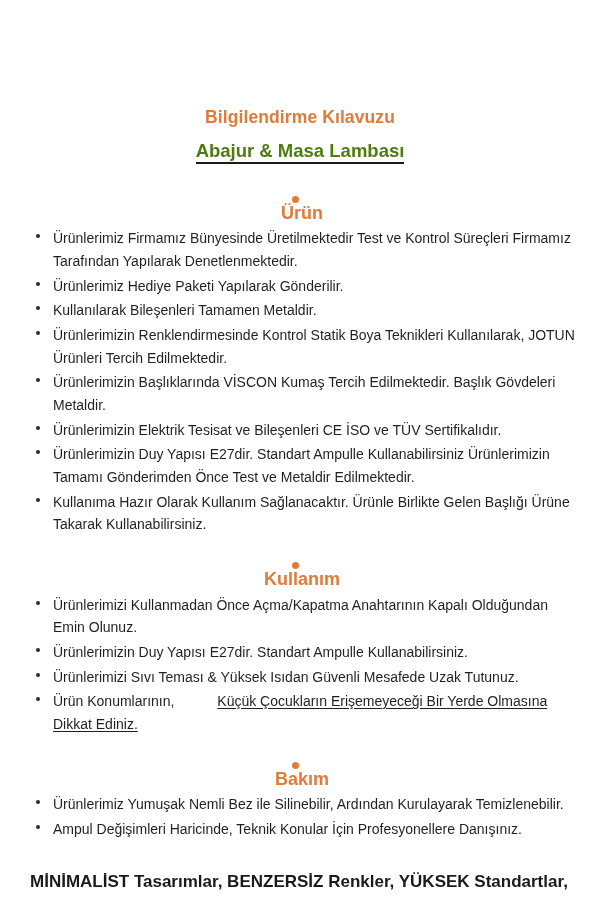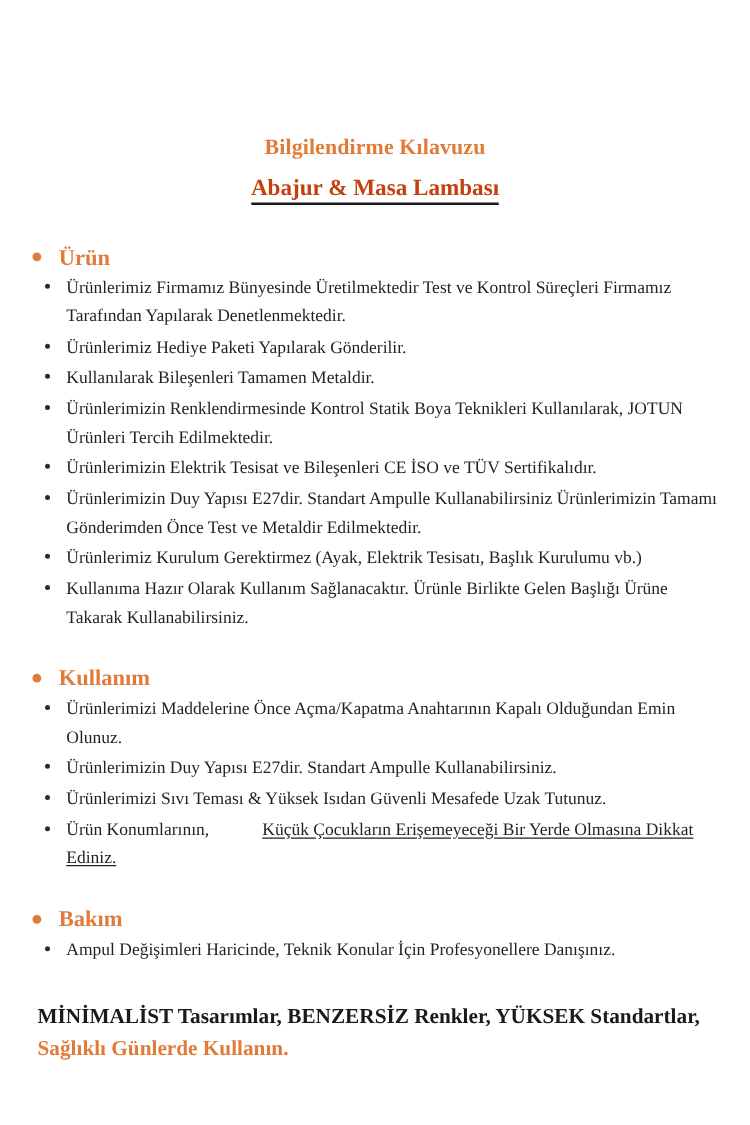--- a/index.html
+++ b/index.html
@@ -22,7 +22,6 @@
     height: 900px;
     background: #ffffff;
     box-sizing: border-box;
-    font-family: Liberation Serif, serif;
   }
 
   

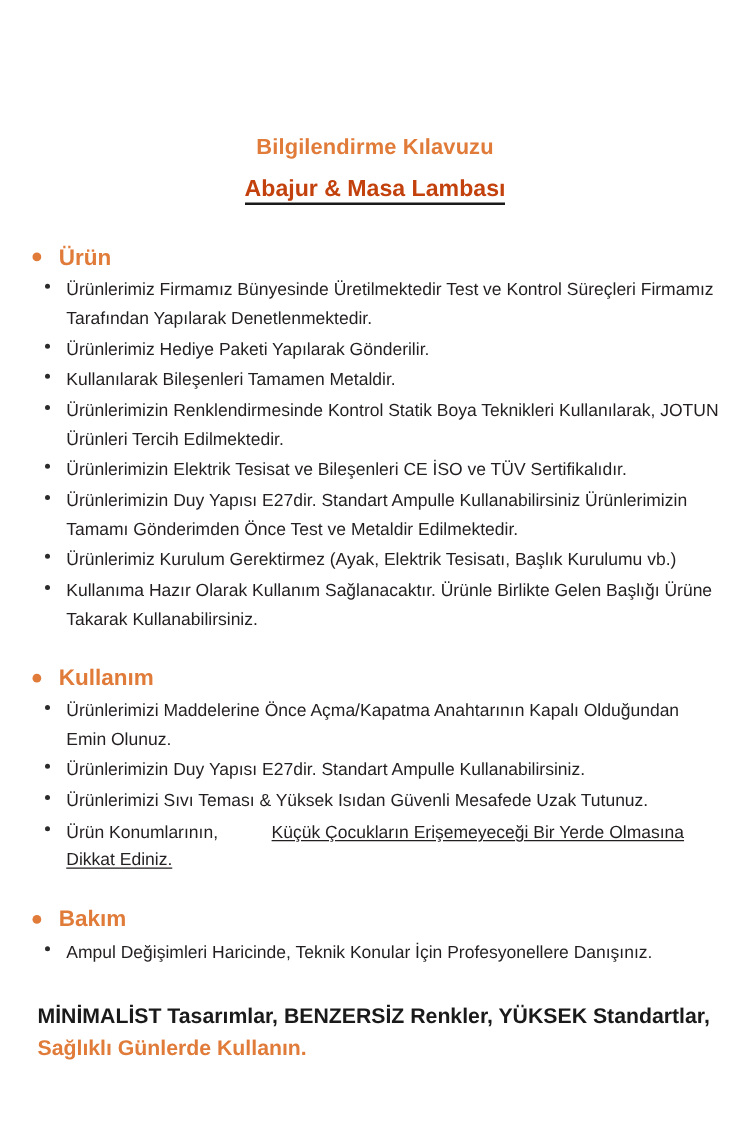--- a/index.html
+++ b/index.html
@@ -41,7 +41,7 @@
     margin: 14px 0 0 0;
     font-size: 18.5px;
     font-weight: bold;
-    color: #c2410c;
+    color: #4d7c0f;
     line-height: 1.1;
   }
   .doc-subtitle span.u {

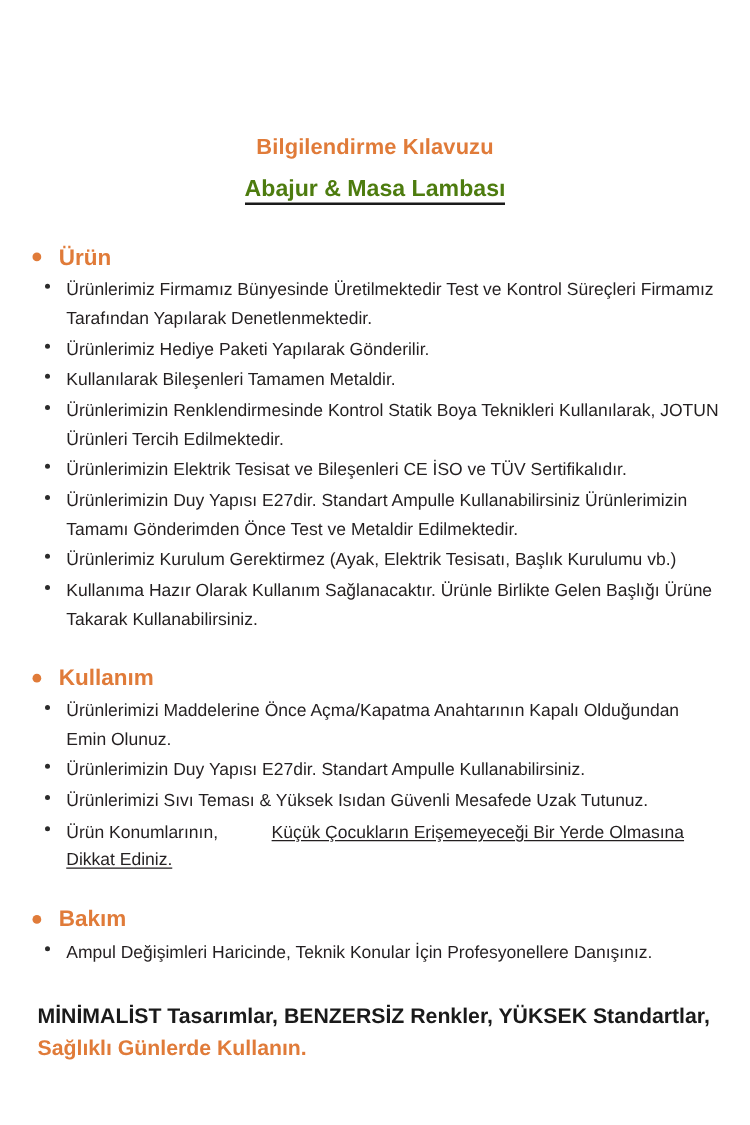--- a/index.html
+++ b/index.html
@@ -66,6 +66,7 @@
     align-items: center;
     margin: 0 0 4px 0;
     padding-left: 4px;
+    flex-direction: column;
   }
   .section-head .sec-bullet {
     width: 7px;

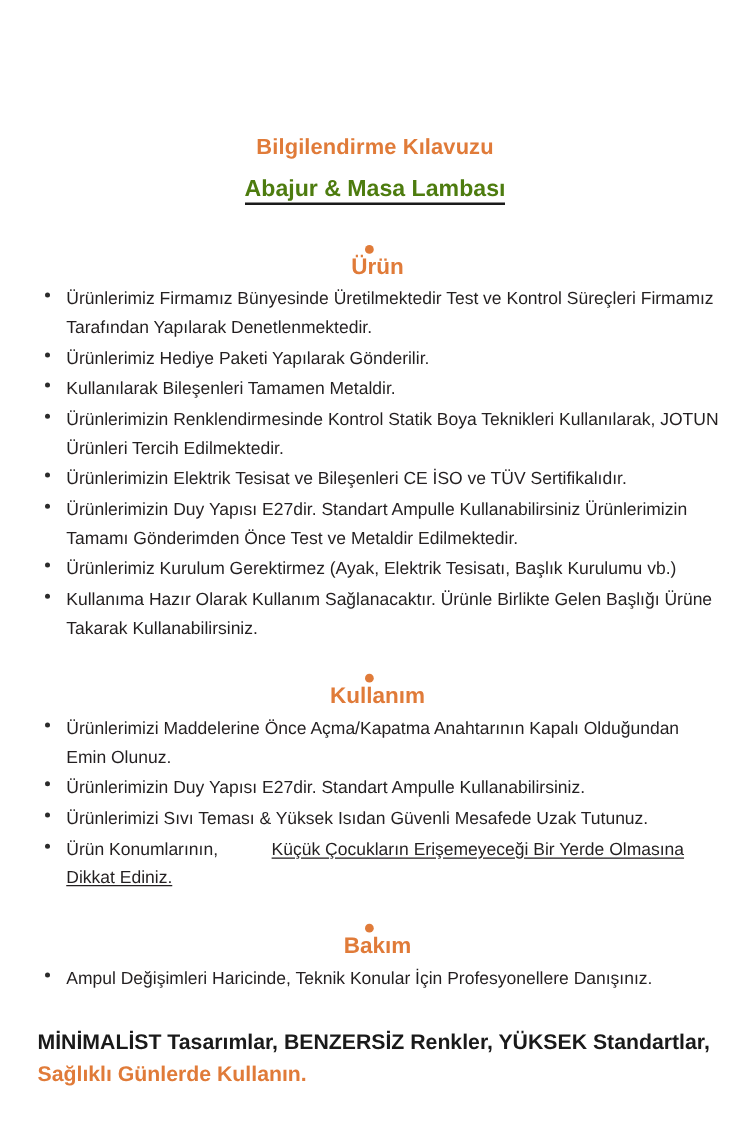--- a/index.html
+++ b/index.html
@@ -148,6 +148,7 @@
           <li>Ürünlerimiz Hediye Paketi Yapılarak Gönderilir.</li>
           <li>Kullanılarak Bileşenleri Tamamen Metaldir.</li>
           <li>Ürünlerimizin Renklendirmesinde Kontrol Statik Boya Teknikleri Kullanılarak, JOTUN Ürünleri Tercih Edilmektedir.</li>
+          <li>Ürünlerimizin Başlıklarında VİSCON Kumaş Tercih Edilmektedir. Başlık Gövdeleri Metaldir.</li>
           <li>Ürünlerimizin Elektrik Tesisat ve Bileşenleri CE İSO ve TÜV Sertifikalıdır.</li>
           <li>Ürünlerimizin Duy Yapısı E27dir. Standart Ampulle Kullanabilirsiniz Ürünlerimizin Tamamı Gönderimden Önce Test ve Metaldir Edilmektedir.</li>
           <li>Ürünlerimiz Kurulum Gerektirmez (Ayak, Elektrik Tesisatı, Başlık Kurulumu vb.)</li>

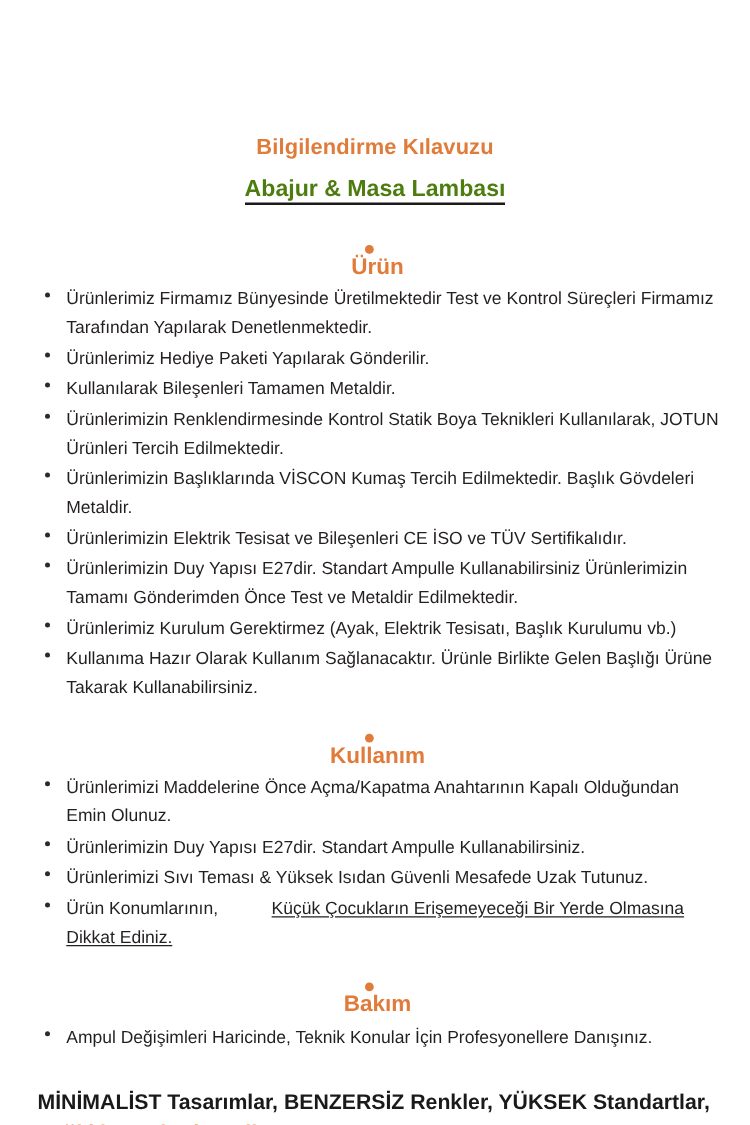--- a/index.html
+++ b/index.html
@@ -151,7 +151,6 @@
           <li>Ürünlerimizin Başlıklarında VİSCON Kumaş Tercih Edilmektedir. Başlık Gövdeleri Metaldir.</li>
           <li>Ürünlerimizin Elektrik Tesisat ve Bileşenleri CE İSO ve TÜV Sertifikalıdır.</li>
           <li>Ürünlerimizin Duy Yapısı E27dir. Standart Ampulle Kullanabilirsiniz Ürünlerimizin Tamamı Gönderimden Önce Test ve Metaldir Edilmektedir.</li>
-          <li>Ürünlerimiz Kurulum Gerektirmez (Ayak, Elektrik Tesisatı, Başlık Kurulumu vb.)</li>
           <li>Kullanıma Hazır Olarak Kullanım Sağlanacaktır. Ürünle Birlikte Gelen Başlığı Ürüne Takarak Kullanabilirsiniz.</li>
         </ul>
       </div>

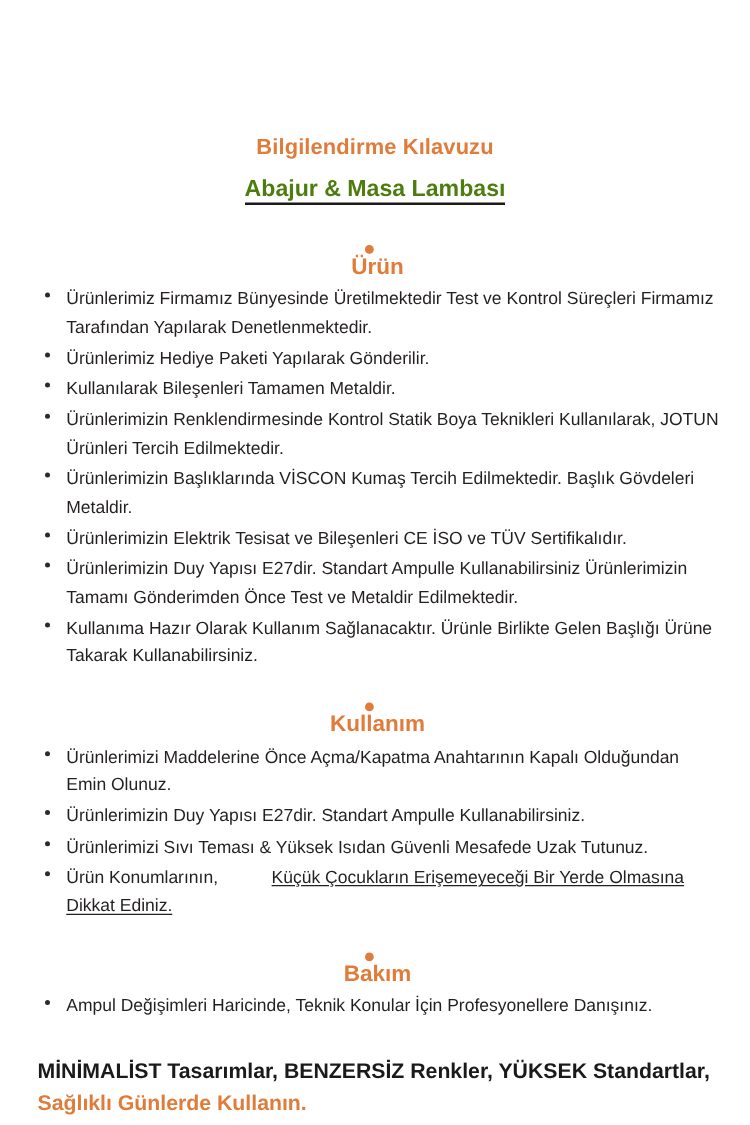--- a/index.html
+++ b/index.html
@@ -160,7 +160,7 @@
           <span class="section-title">Kullanım</span>
         </div>
         <ul class="items">
-          <li>Ürünlerimizi Maddelerine Önce Açma/Kapatma Anahtarının Kapalı Olduğundan Emin Olunuz.</li>
+          <li>Ürünlerimizi Kullanmadan Önce Açma/Kapatma Anahtarının Kapalı Olduğundan Emin Olunuz.</li>
           <li>Ürünlerimizin Duy Yapısı E27dir. Standart Ampulle Kullanabilirsiniz.</li>
           <li>Ürünlerimizi Sıvı Teması &amp; Yüksek Isıdan Güvenli Mesafede Uzak Tutunuz.</li>
           <li><span>Ürün Konumlarının, </span><span class="u-part">Küçük Çocukların Erişemeyeceği Bir Yerde Olmasına Dikkat Ediniz.</span></li>

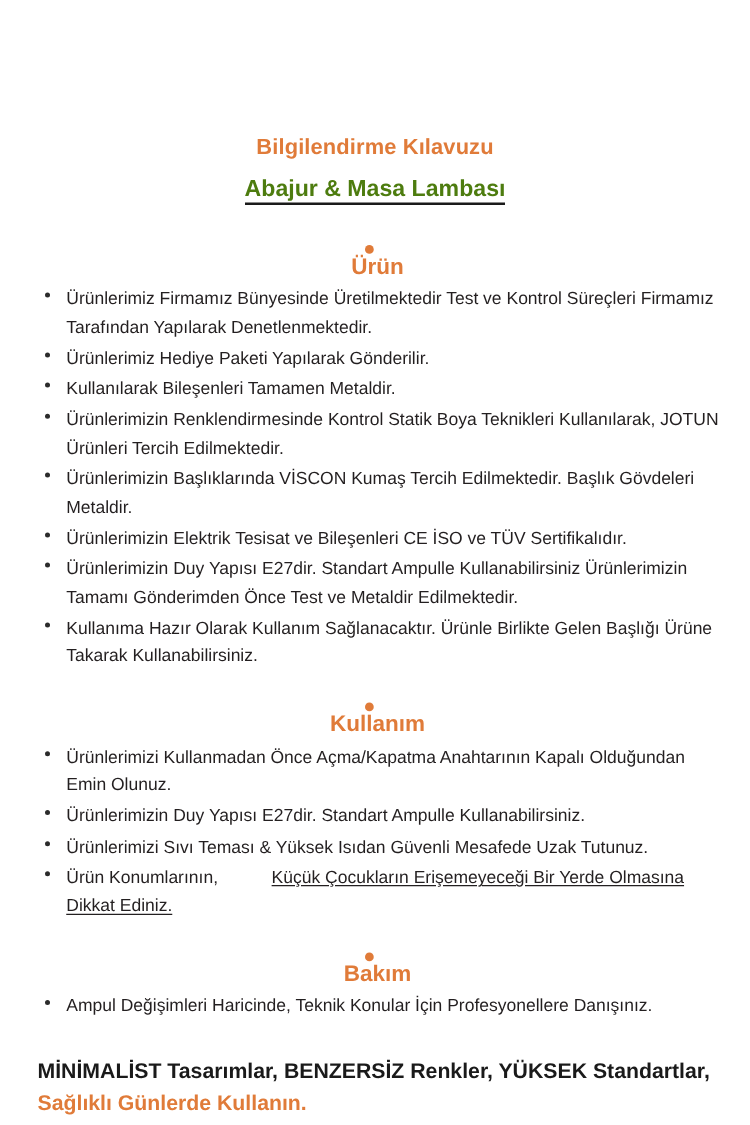--- a/index.html
+++ b/index.html
@@ -172,6 +172,7 @@
           <span class="section-title">Bakım</span>
         </div>
         <ul class="items">
+          <li>Ürünlerimiz Yumuşak Nemli Bez ile Silinebilir, Ardından Kurulayarak Temizlenebilir.</li>
           <li>Ampul Değişimleri Haricinde, Teknik Konular İçin Profesyonellere Danışınız.</li>
         </ul>
       </div>

